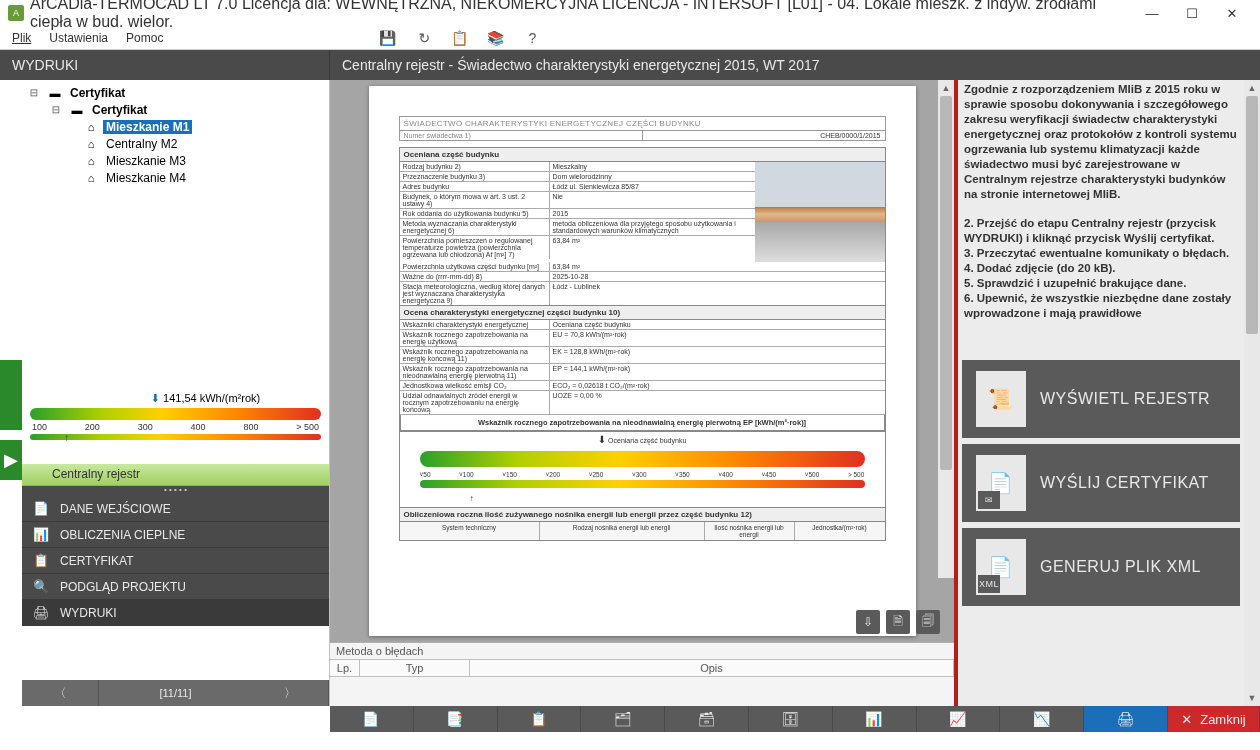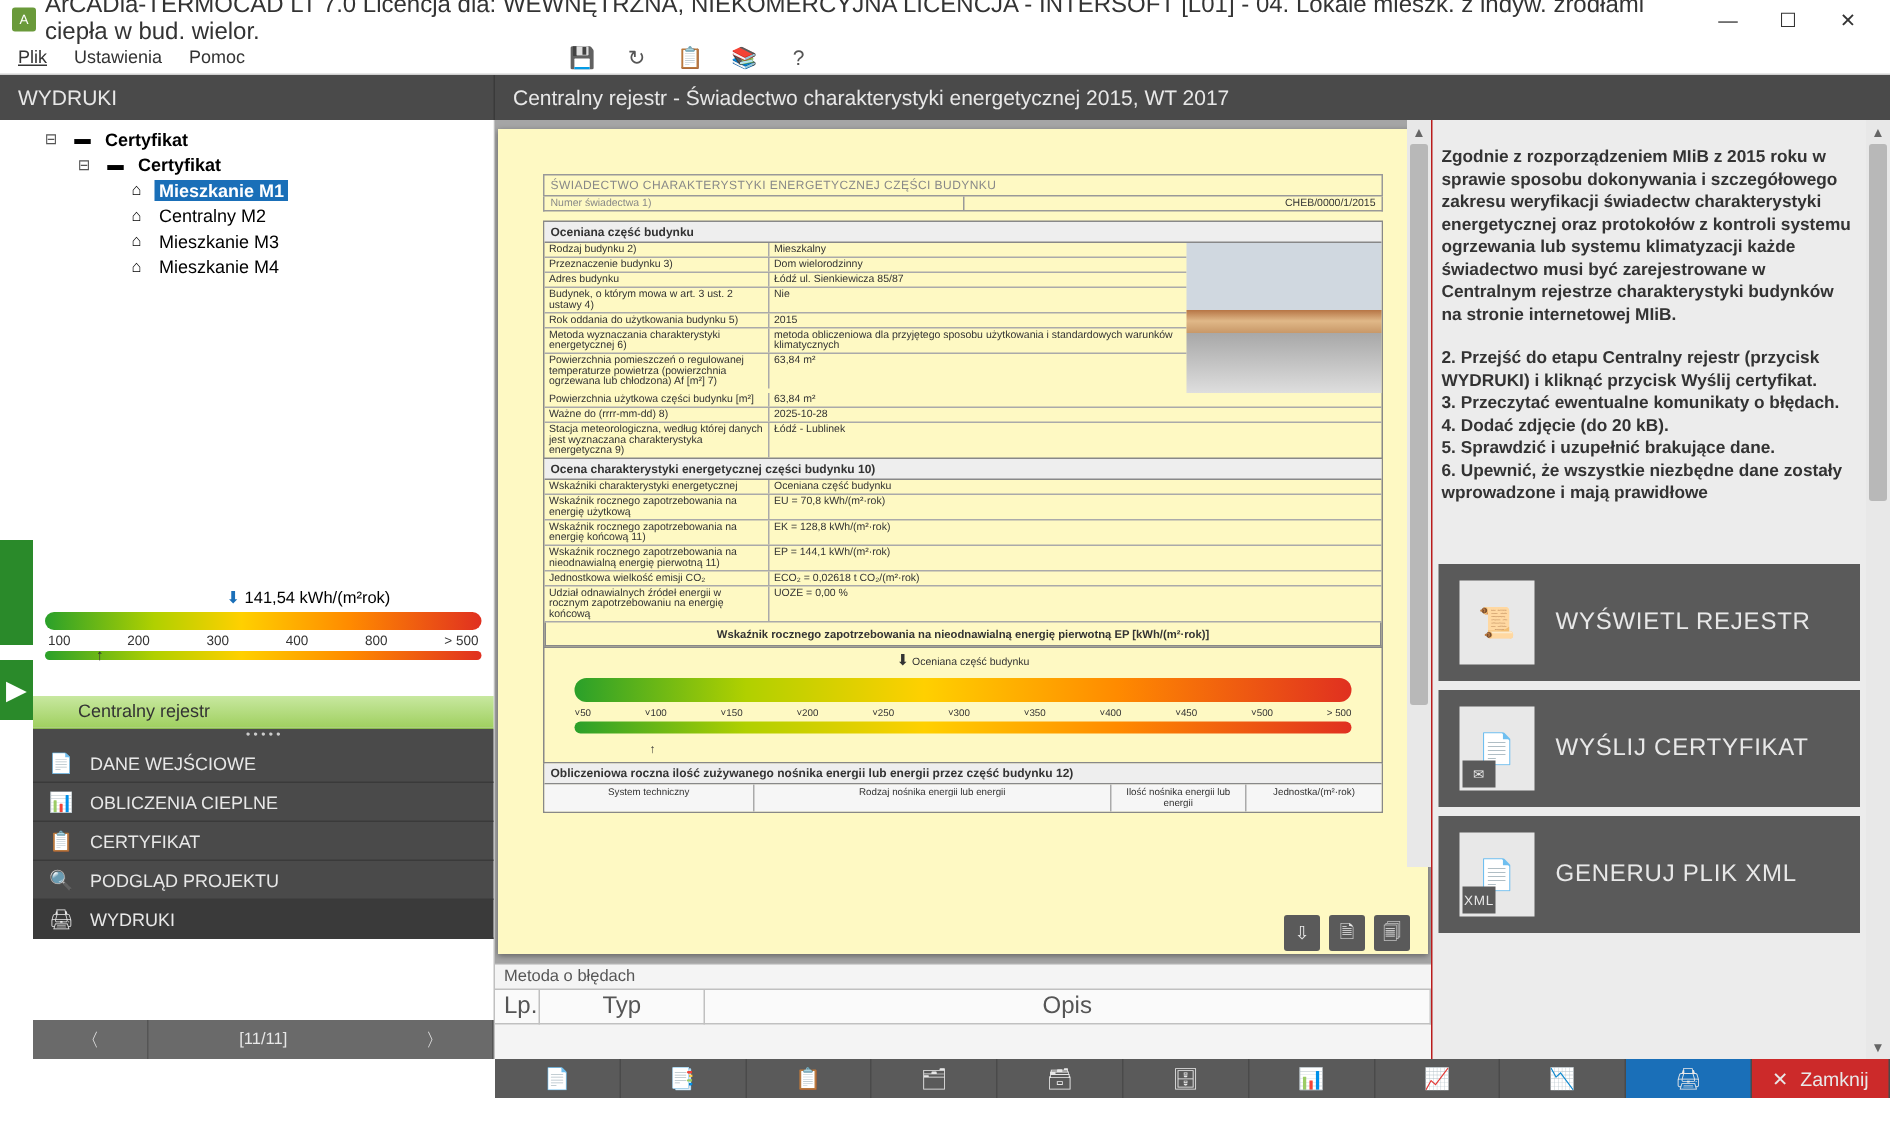--- a/index.html
+++ b/index.html
@@ -96,7 +96,7 @@
 .err-tbl { border-top: 1px solid #c0c0c0; display: flex; }
 .err-th { border-right: 1px solid #c0c0c0; padding: 2px 6px; font-size: 16px; color: #555; background: #fafafa; border-bottom: 1px solid #c0c0c0; text-align: center; }
 
-.rightpanel { width: 290px; background: #ececec; display: flex; flex-direction: column; padding: 18px 4px 4px 4px; gap: 6px; border-left: 1px solid #b91c1c; }
+.rightpanel { width: 290px; background: #ececec; display: flex; flex-direction: column; padding: 2px 4px 4px 4px; gap: 6px; border-left: 4px solid #b91c1c; }
 .info-text { font-size: 11.5px; color: #333; line-height: 1.3; font-weight: bold; overflow: hidden; height: 272px; padding: 0 2px; }
 .bigbtn { height: 78px; background: #5a5a5a; color: #e8e8e8; display: flex; align-items: center; gap: 14px; padding: 0 14px; font-size: 16px; letter-spacing: .5px; }
 .bigbtn .bicon { width: 50px; height: 56px; background: #e8e8e8; display: flex; align-items: center; justify-content: center; font-size: 20px; color: #5a5a5a; position: relative; }

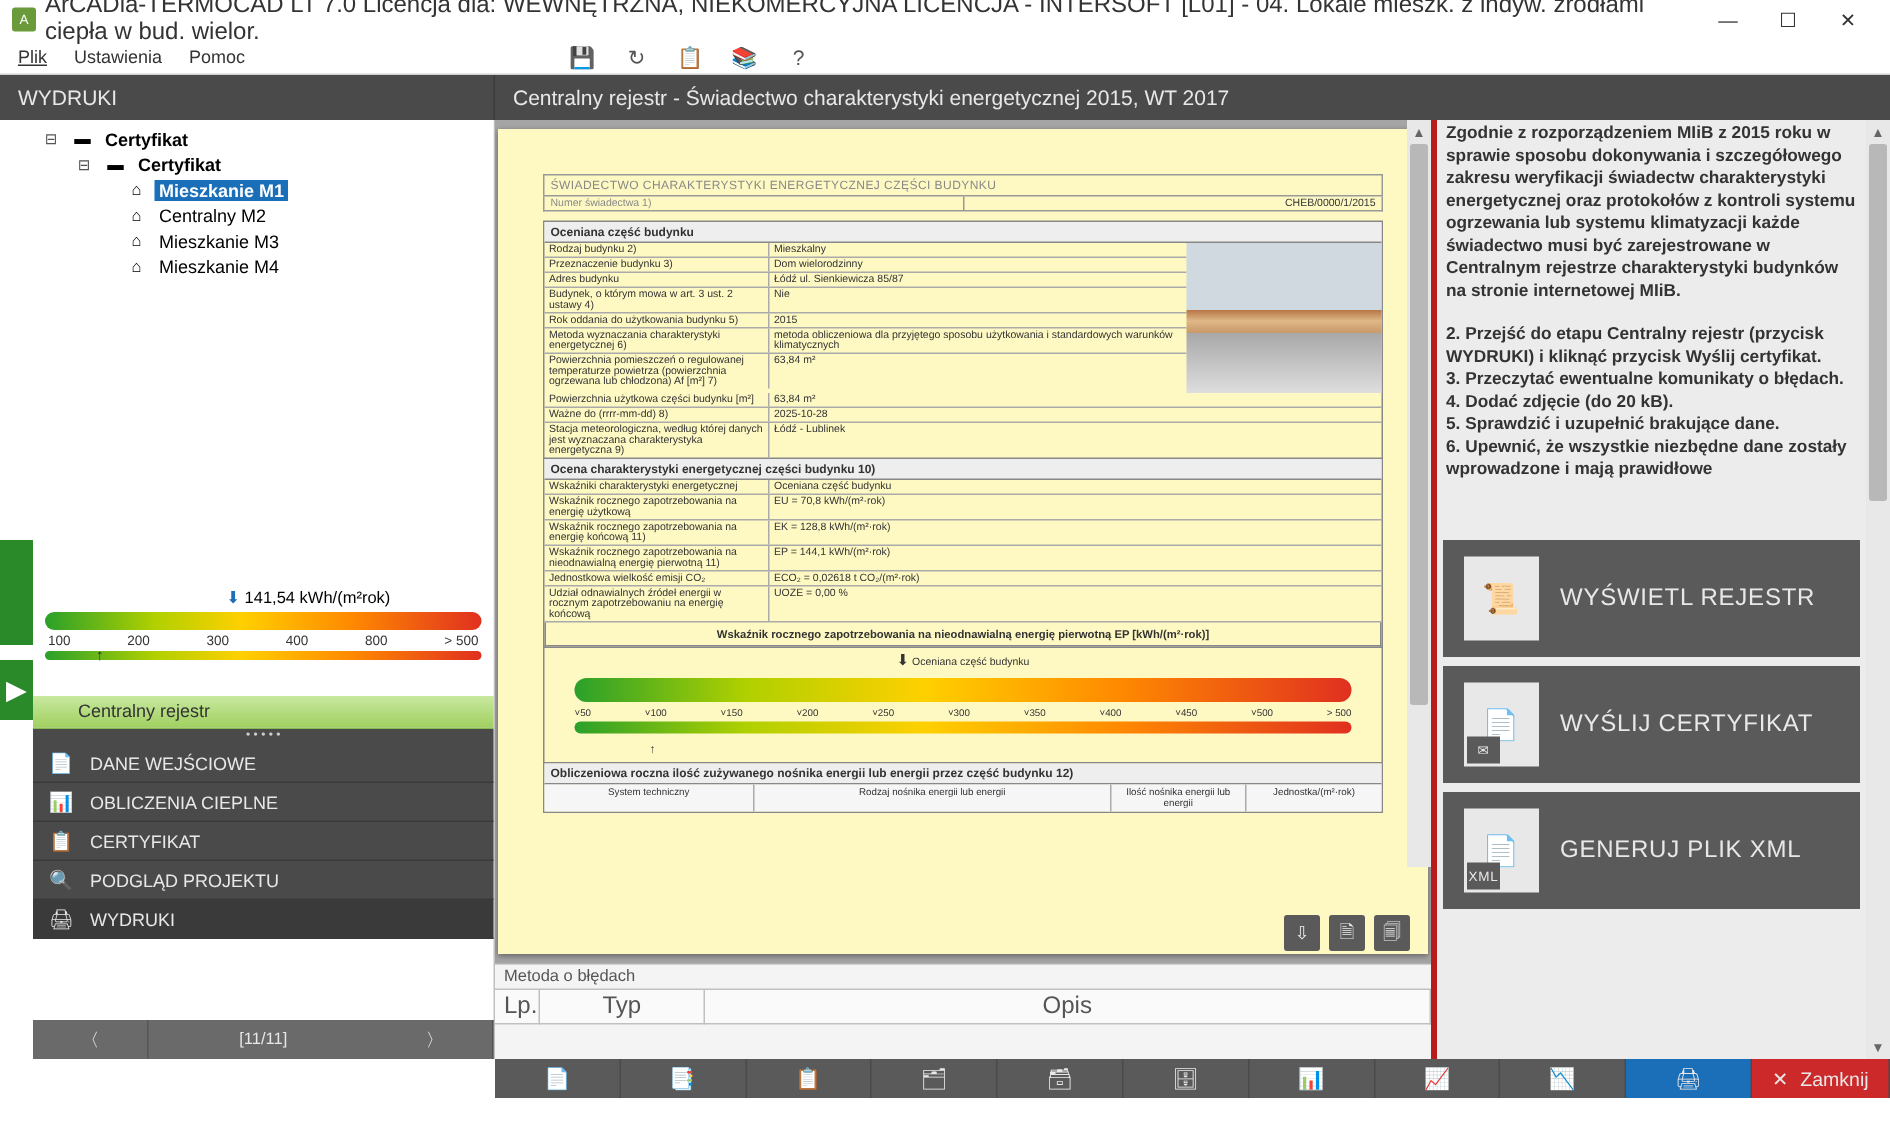--- a/index.html
+++ b/index.html
@@ -61,7 +61,7 @@
 .center { flex: 1; display: flex; flex-direction: column; background: #a5a5a5; position: relative; }
 
 .doc-scroll { flex: 1; overflow: hidden; display: flex; justify-content: center; padding: 6px 0; position: relative; }
-.doc-page { width: 620px; min-height: 540px; background: #fef9c3; box-shadow: 0 1px 4px rgba(0,0,0,.4); padding: 30px 30px 10px 30px; font-size: 8px; color: #333; }
+.doc-page { width: 547px; min-height: 540px; background: #ffffff; box-shadow: 0 1px 4px rgba(0,0,0,.4); padding: 30px 30px 10px 30px; font-size: 8px; color: #333; }
 .doc-title { border: 1px solid #999; padding: 2px 4px; font-size: 8px; color: #888; letter-spacing: .3px; }
 .doc-subrow { border: 1px solid #999; border-top: none; display: flex; font-size: 7px; }
 .doc-subrow > div { padding: 1px 4px; }

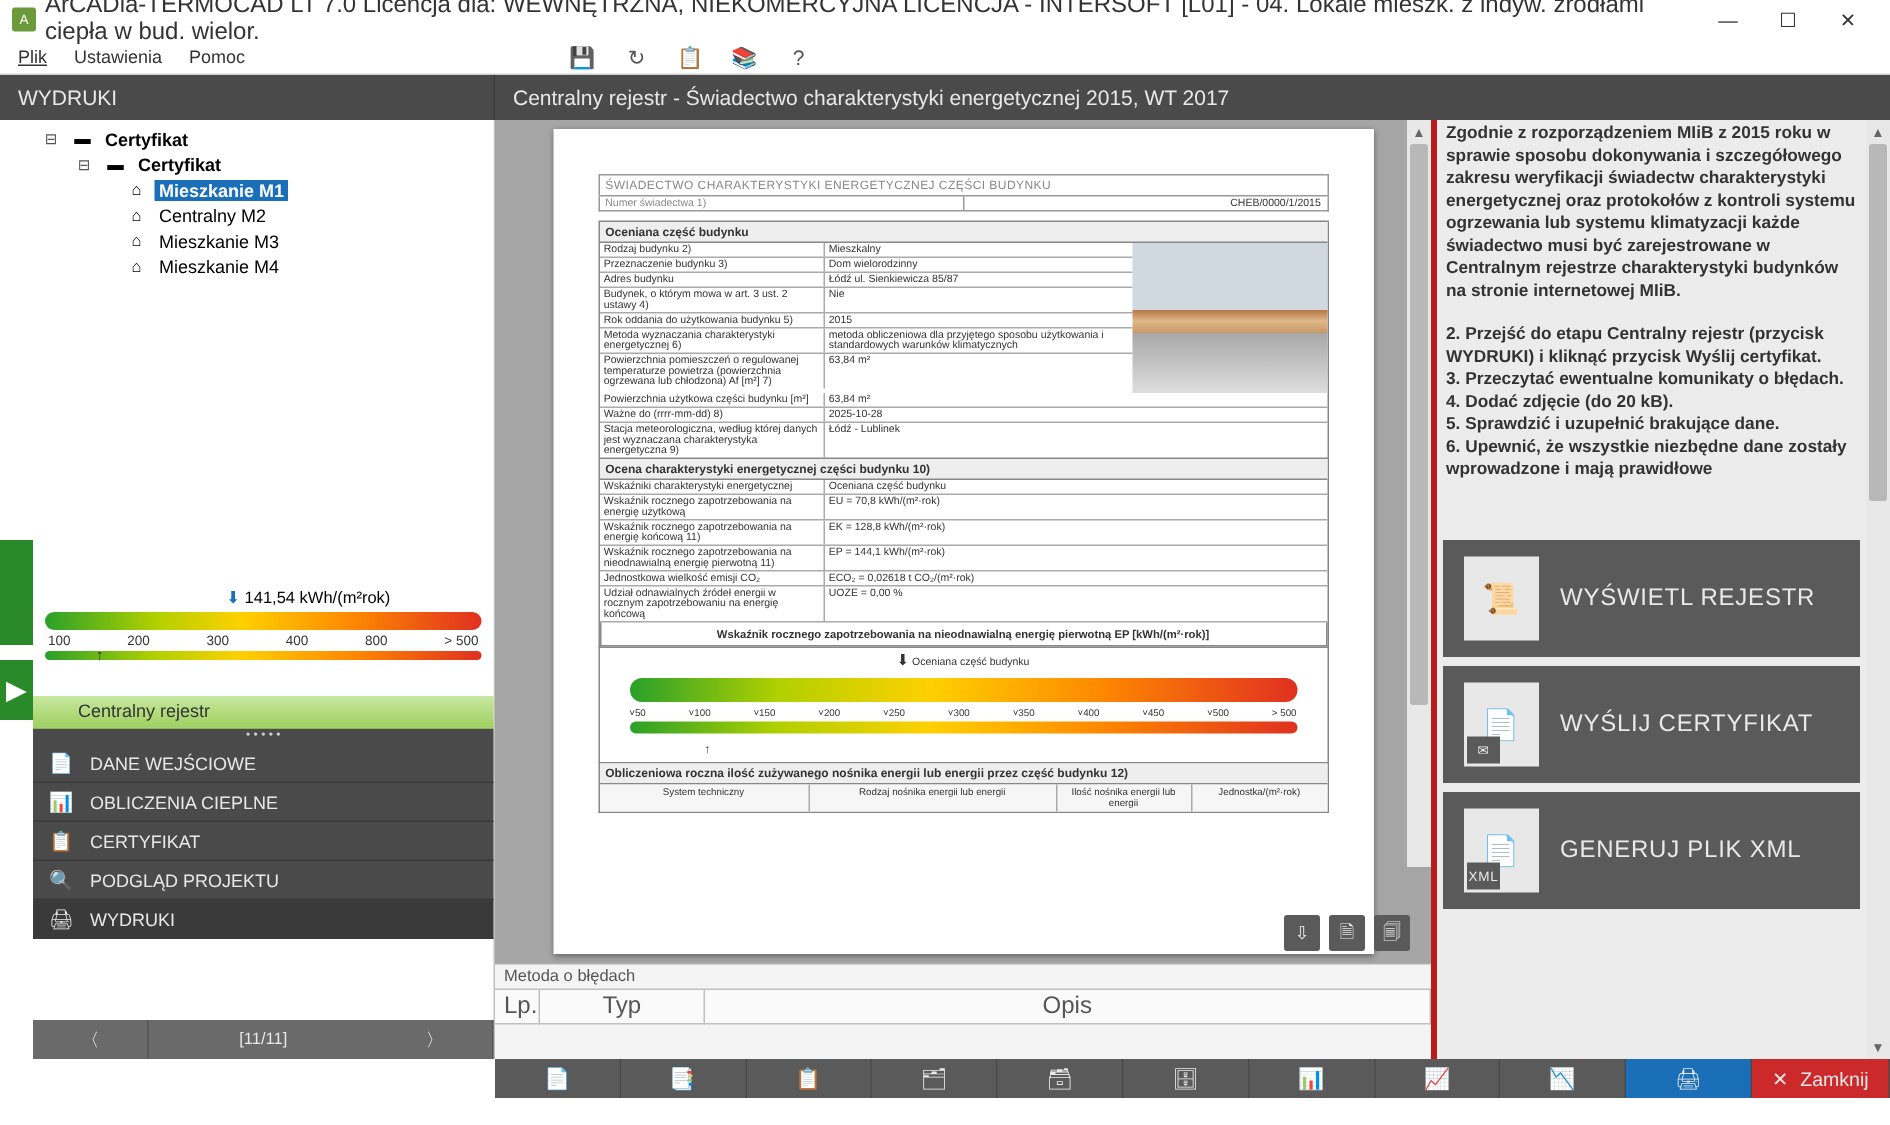--- a/index.html
+++ b/index.html
@@ -94,7 +94,7 @@
 .err-panel { height: 64px; background: #f4f4f4; border-top: 1px solid #b0b0b0; }
 .err-title { font-size: 11px; padding: 2px 6px; color: #555; }
 .err-tbl { border-top: 1px solid #c0c0c0; display: flex; }
-.err-th { border-right: 1px solid #c0c0c0; padding: 2px 6px; font-size: 16px; color: #555; background: #fafafa; border-bottom: 1px solid #c0c0c0; text-align: center; }
+.err-th { border-right: 1px solid #c0c0c0; padding: 2px 6px; font-size: 11px; color: #555; background: #fafafa; border-bottom: 1px solid #c0c0c0; text-align: center; }
 
 .rightpanel { width: 290px; background: #ececec; display: flex; flex-direction: column; padding: 2px 4px 4px 4px; gap: 6px; border-left: 4px solid #b91c1c; }
 .info-text { font-size: 11.5px; color: #333; line-height: 1.3; font-weight: bold; overflow: hidden; height: 272px; padding: 0 2px; }

